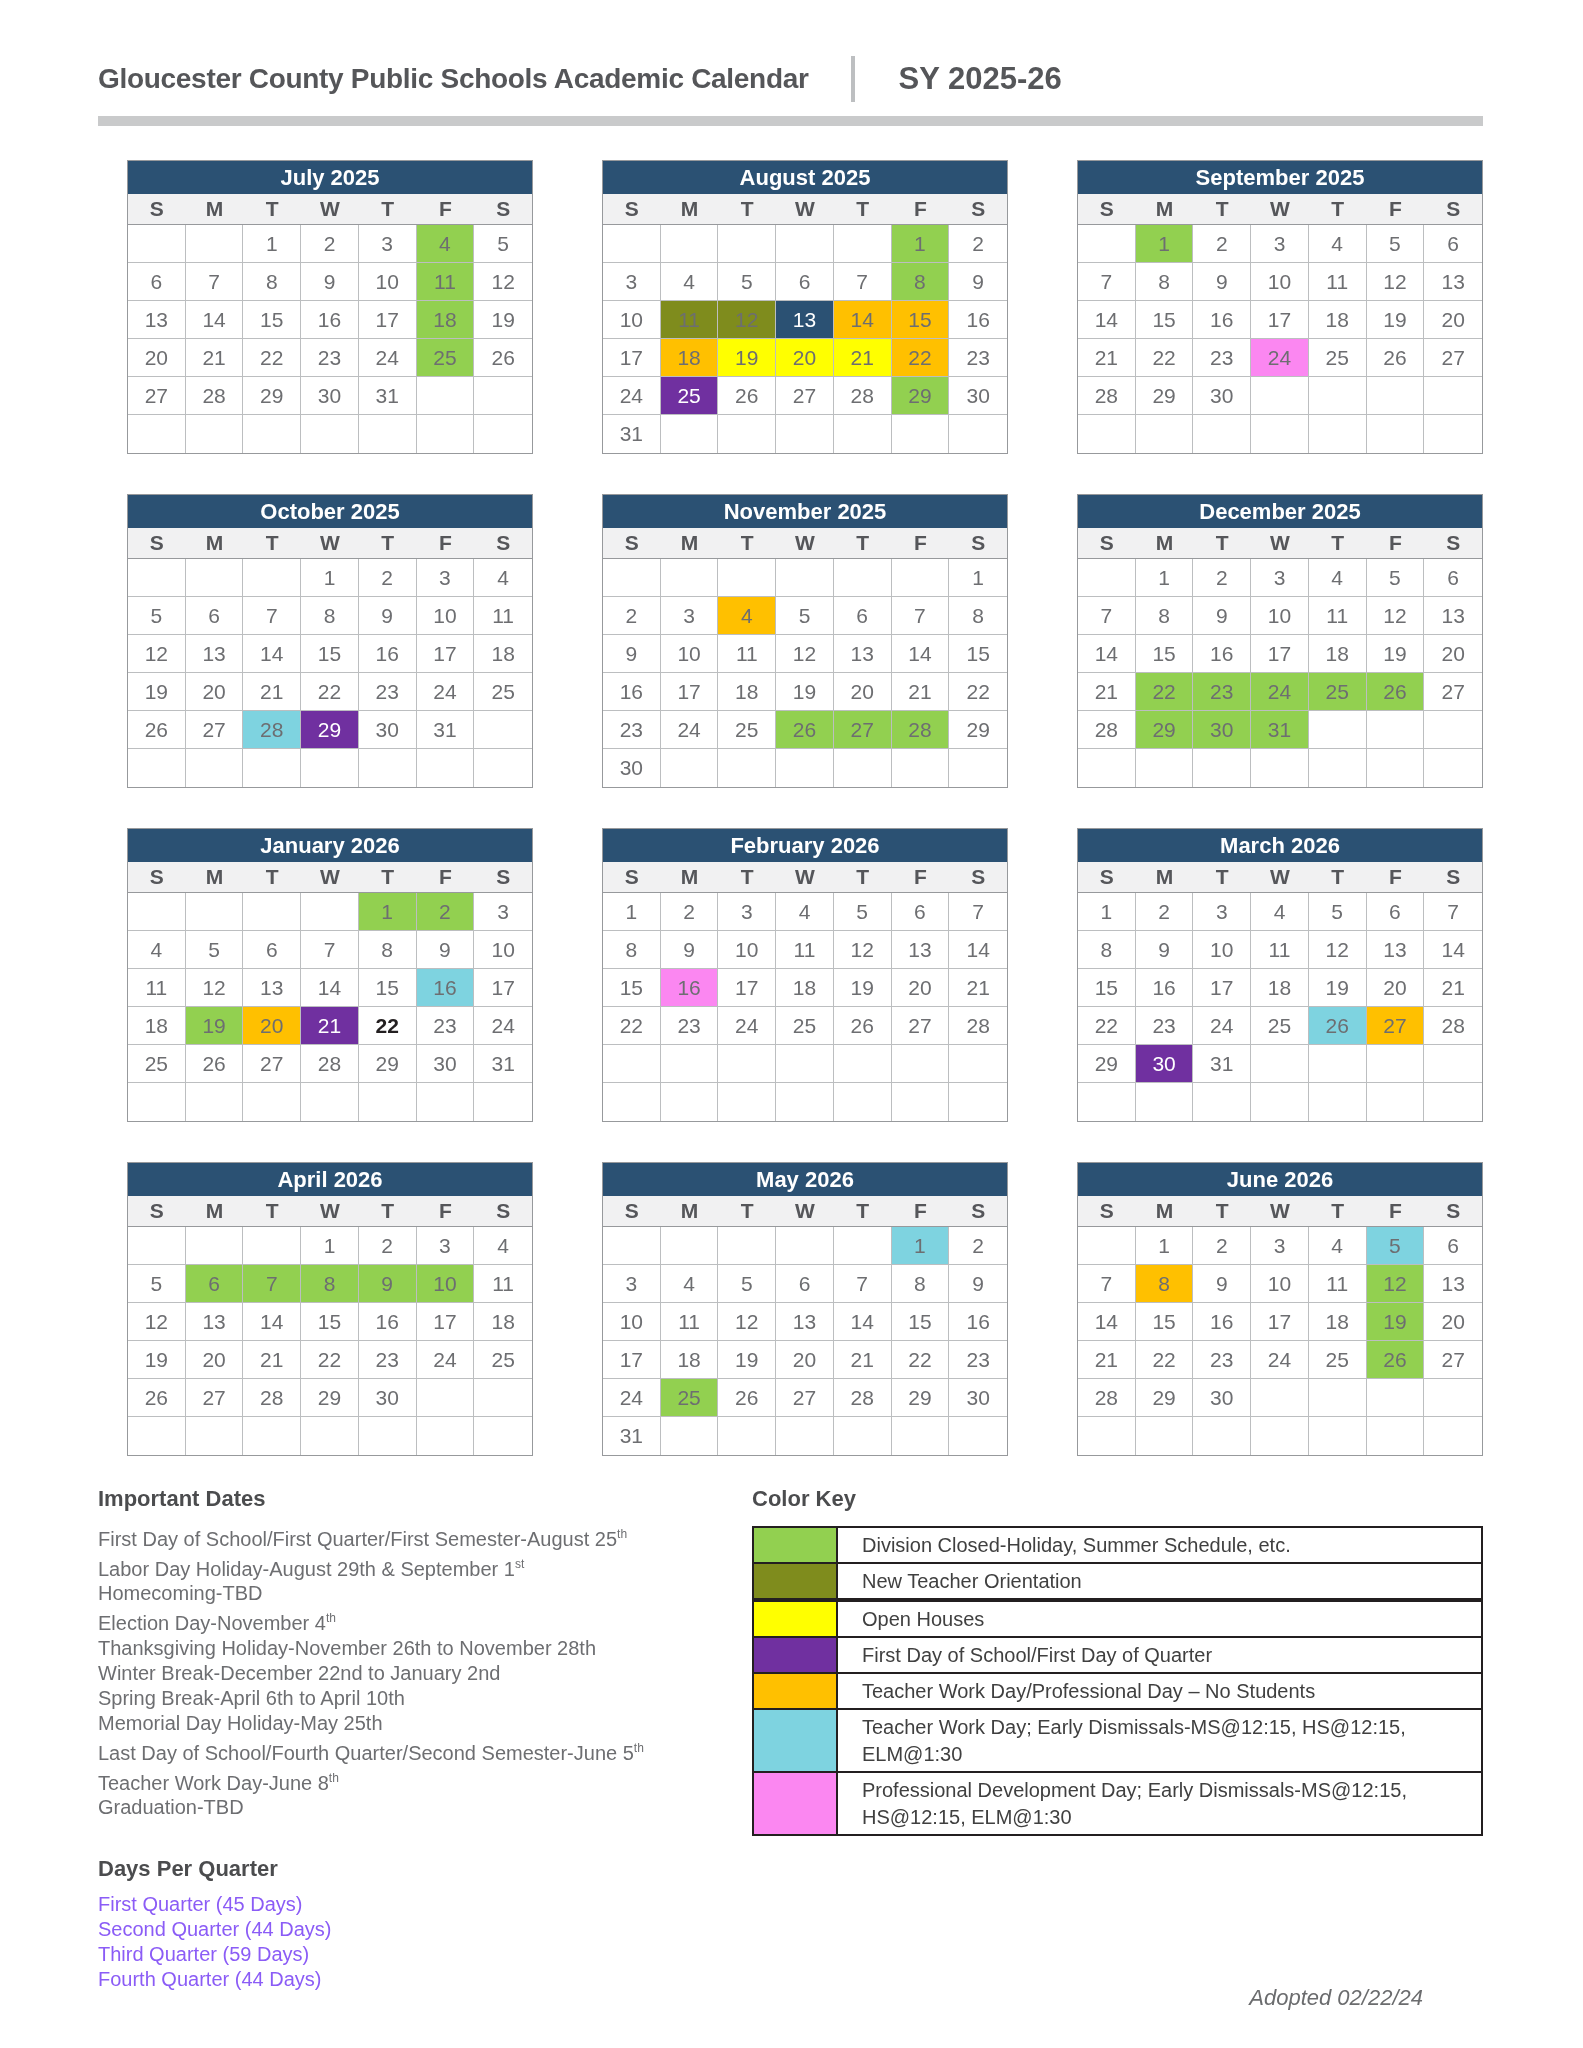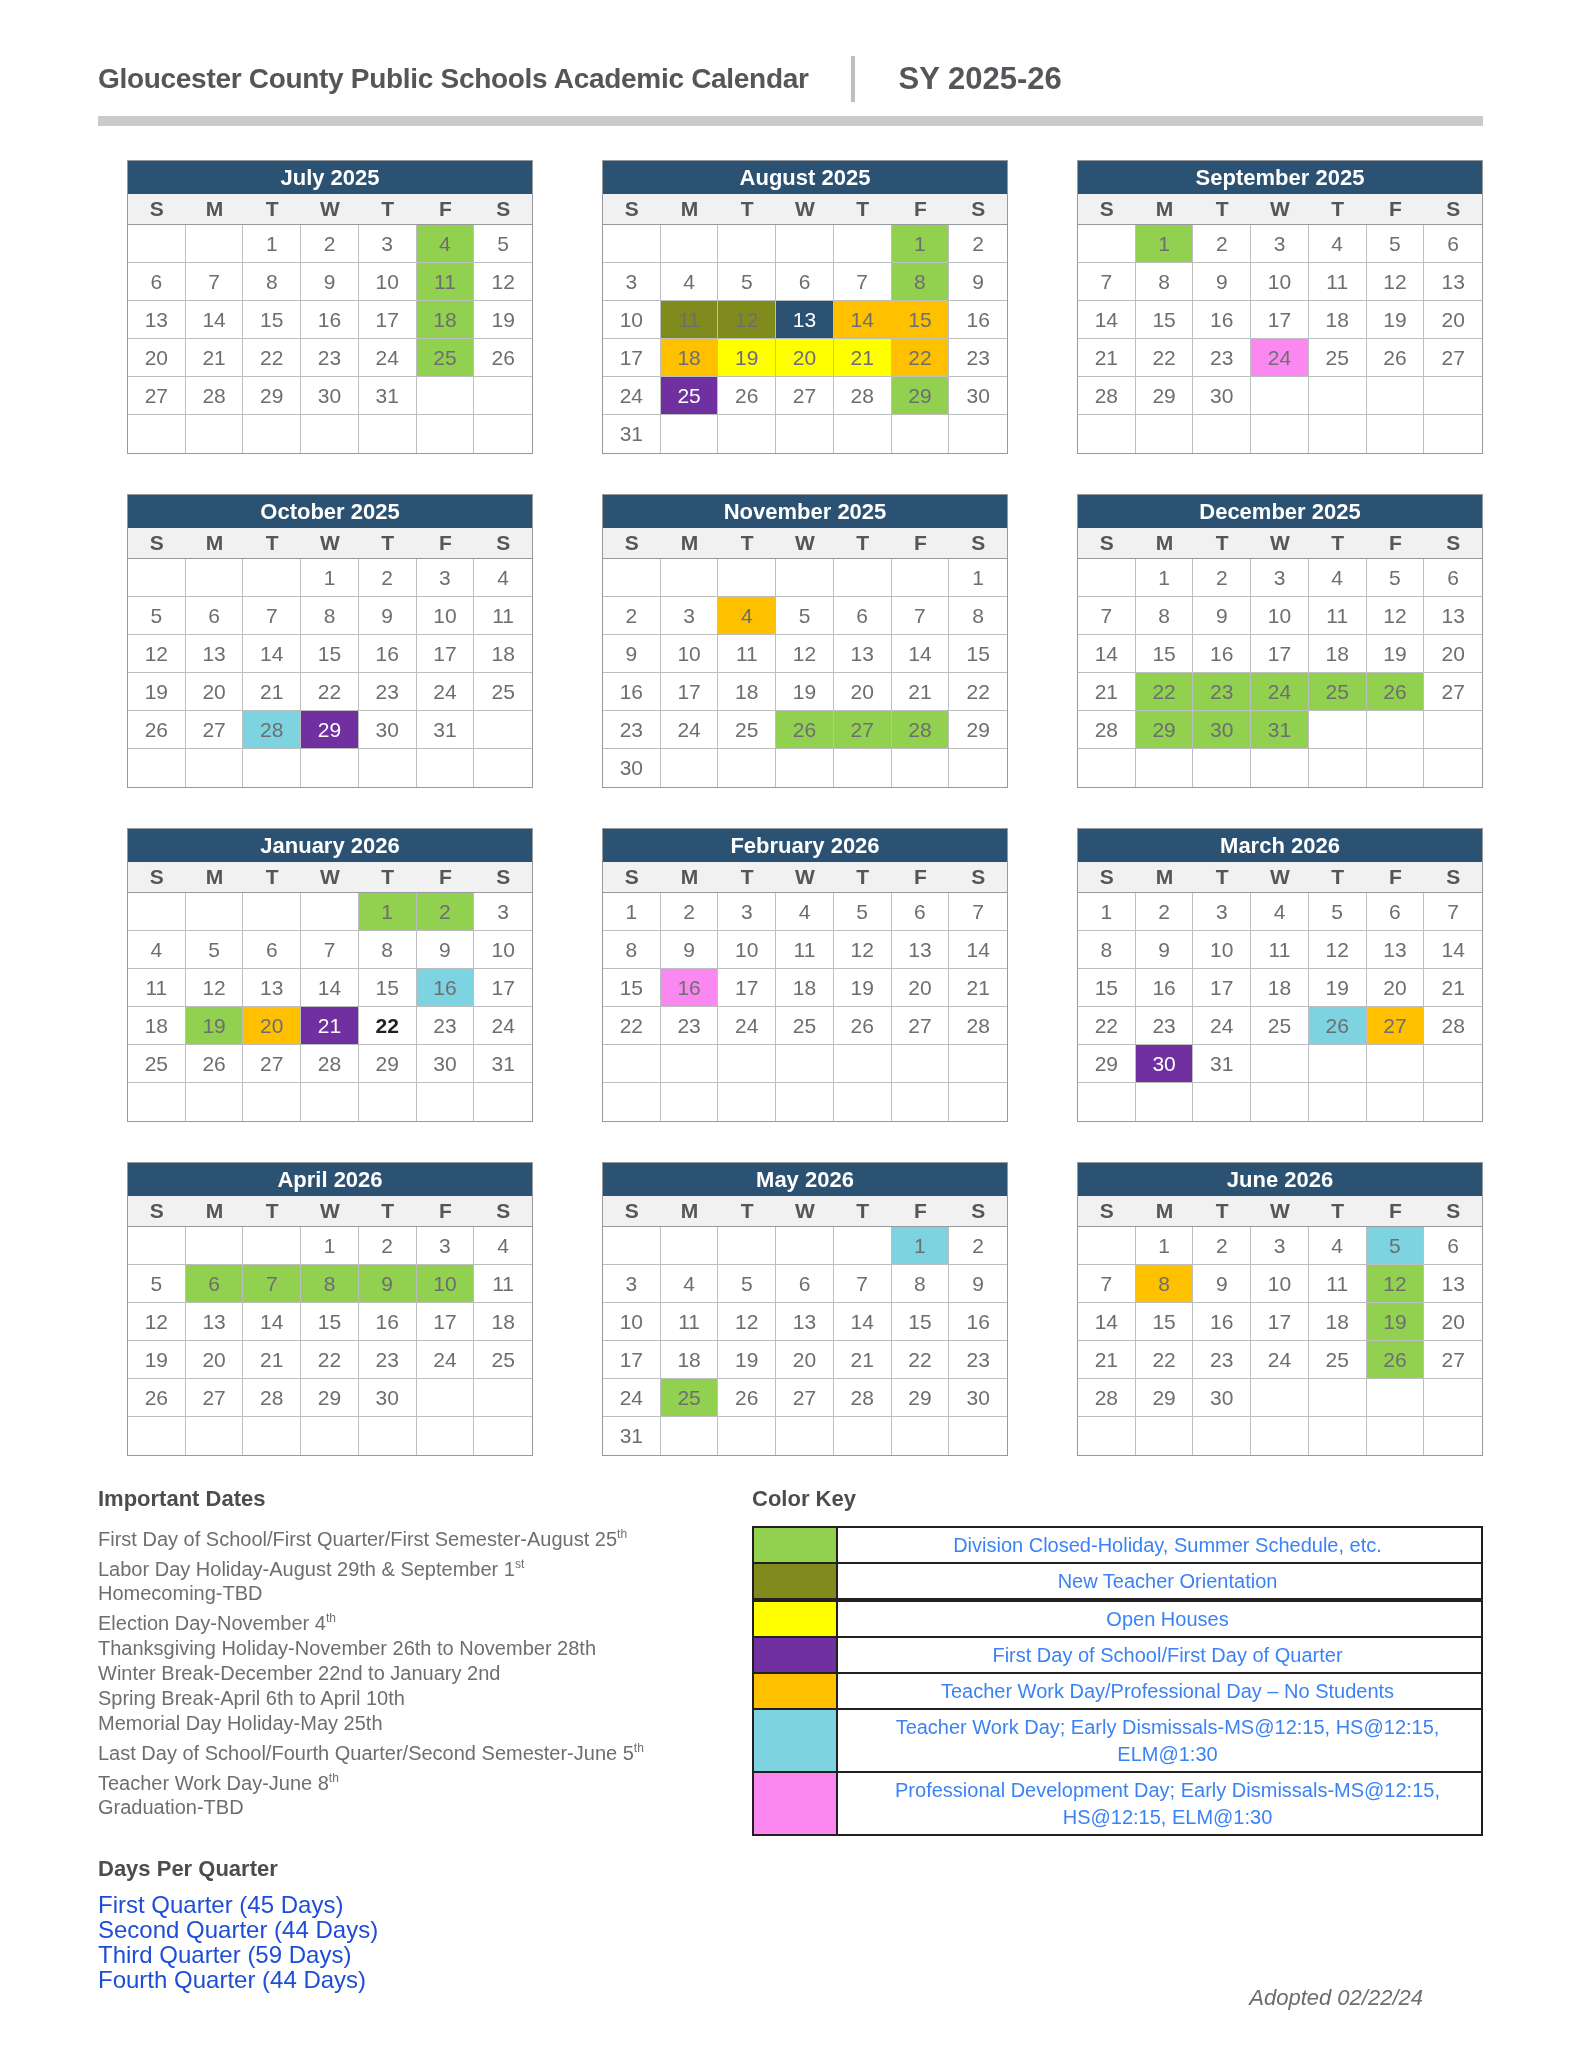--- a/index.html
+++ b/index.html
@@ -47,7 +47,7 @@
   .lg-row{display:grid;grid-template-columns:84px 1fr;}
   .lg-row + .lg-row{border-top:2px solid #231f20;}
   .lg-swatch{border-right:2px solid #231f20;}
-  .lg-label{font-size:20px;color:#3b82f6;line-height:27px;padding:4px 8px 3px 24px;text-align:center;}
+  .lg-label{font-size:20px;color:#404040;line-height:27px;padding:4px 8px 3px 24px;}
 
   .footer-adopted{position:absolute;right:160px;top:1985px;font-style:italic;
     font-size:22px;color:#6b6c6e;}

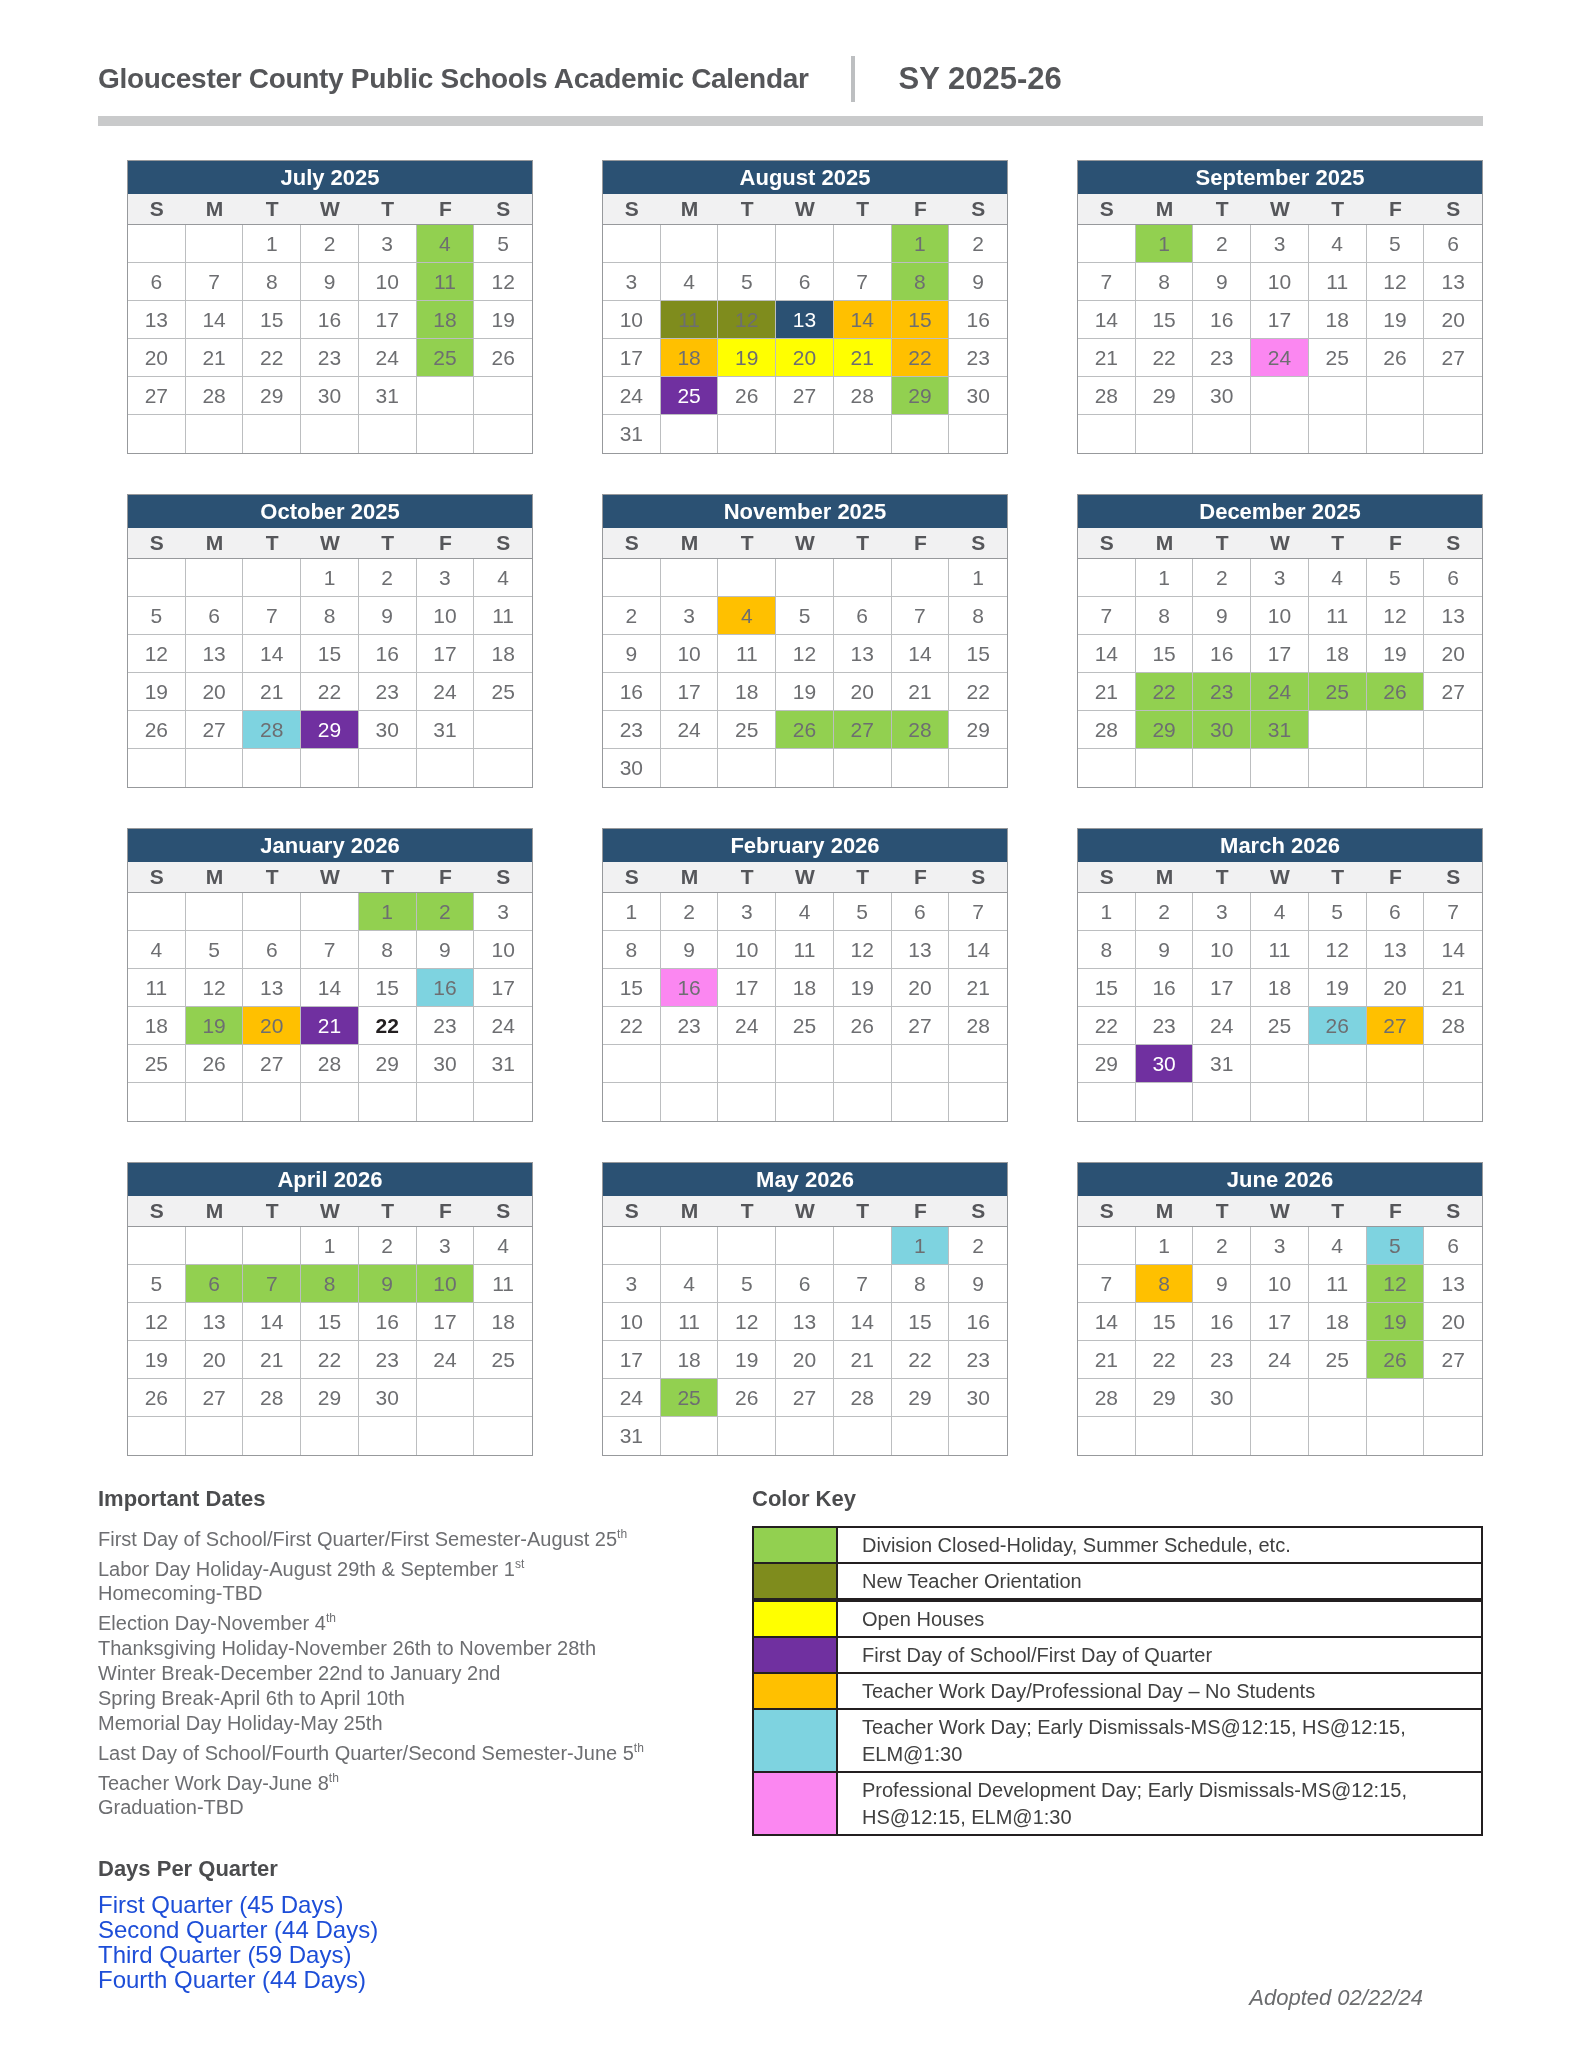--- a/index.html
+++ b/index.html
@@ -40,7 +40,7 @@
   .idate{font-size:20px;color:#6d6e71;line-height:25px;white-space:nowrap;}
   .idate sup{font-size:12px;}
   .dpq{margin-top:36px;}
-  .dpq-item{font-size:24px;color:#1d4ed8;line-height:25px;}
+  .dpq-item{font-size:20px;color:#8b5cf6;line-height:25px;}
 
   .right-col{flex:1;}
   .color-key-table{margin-top:14px;border:2px solid #231f20;}

